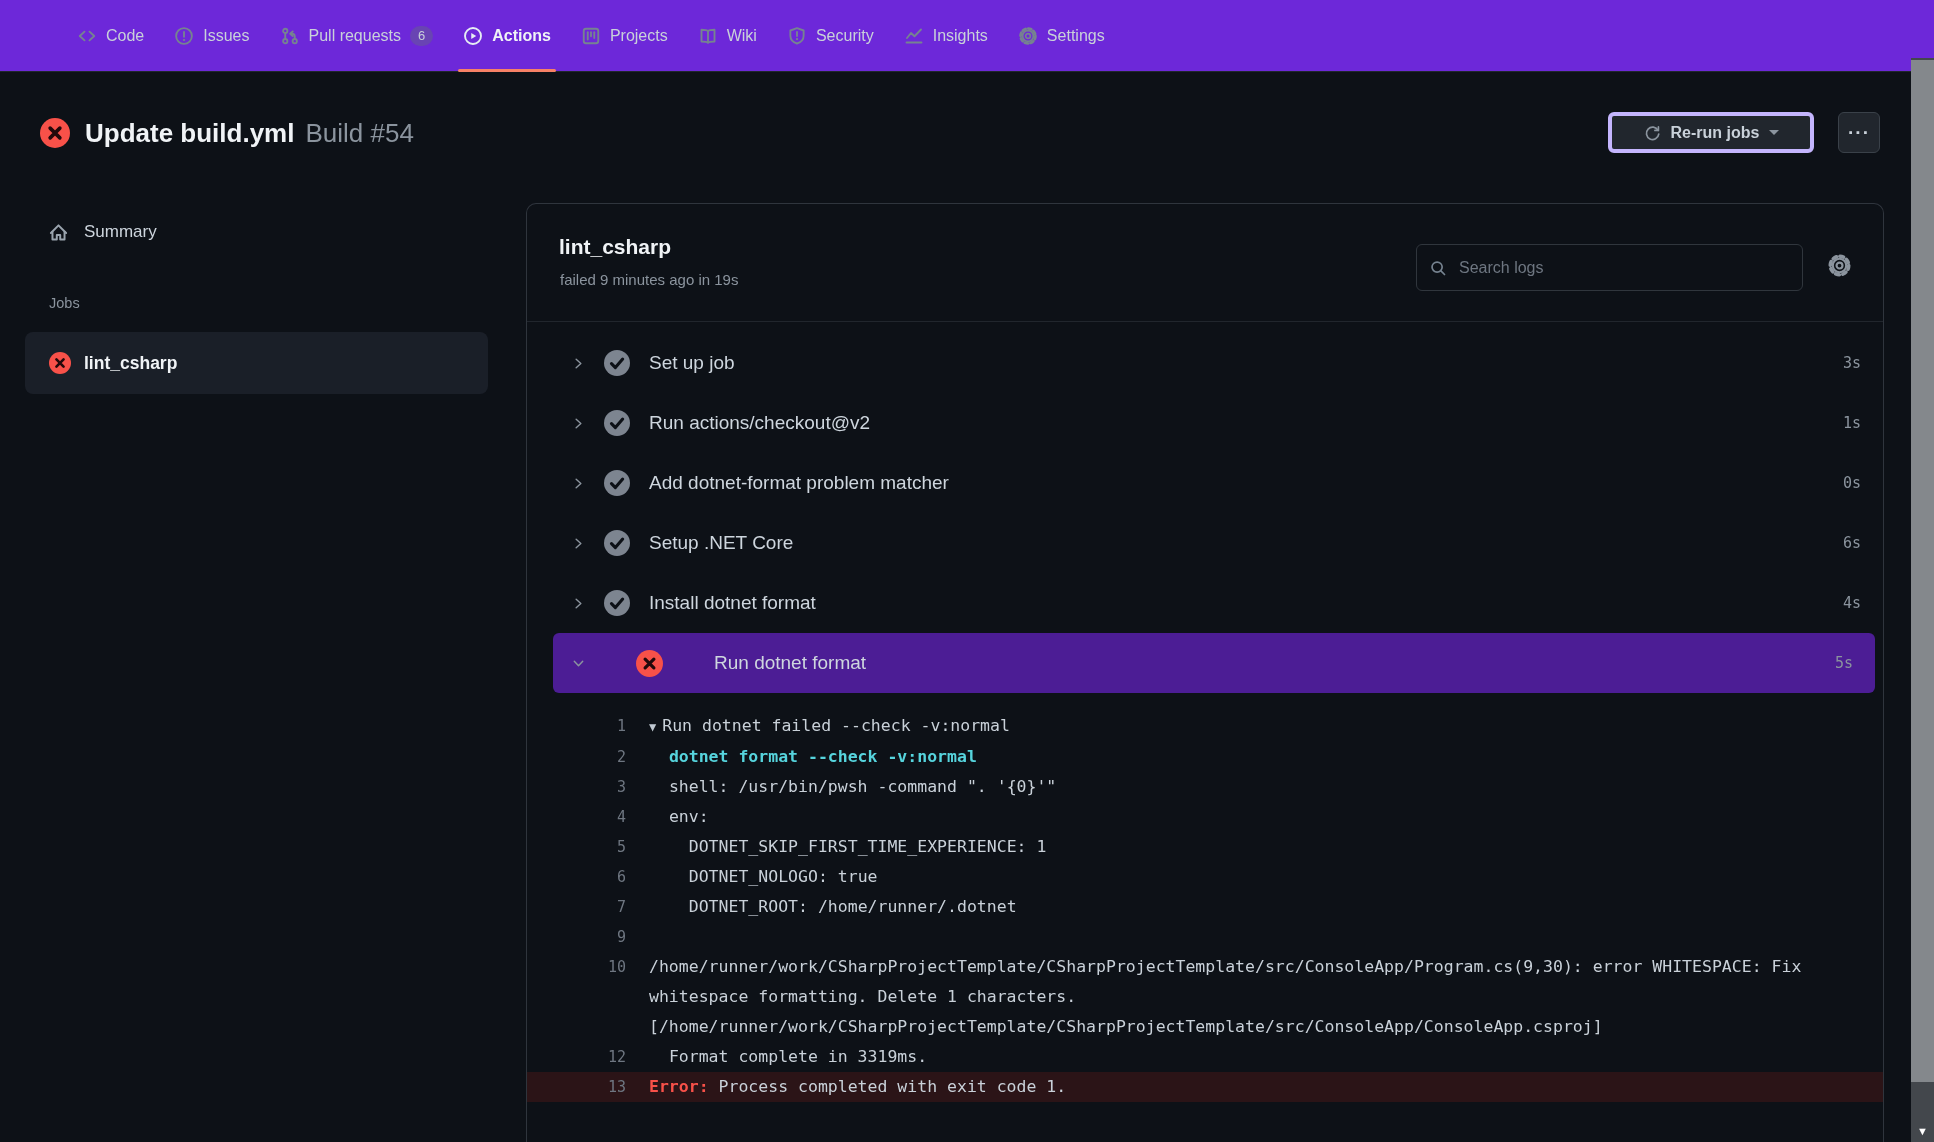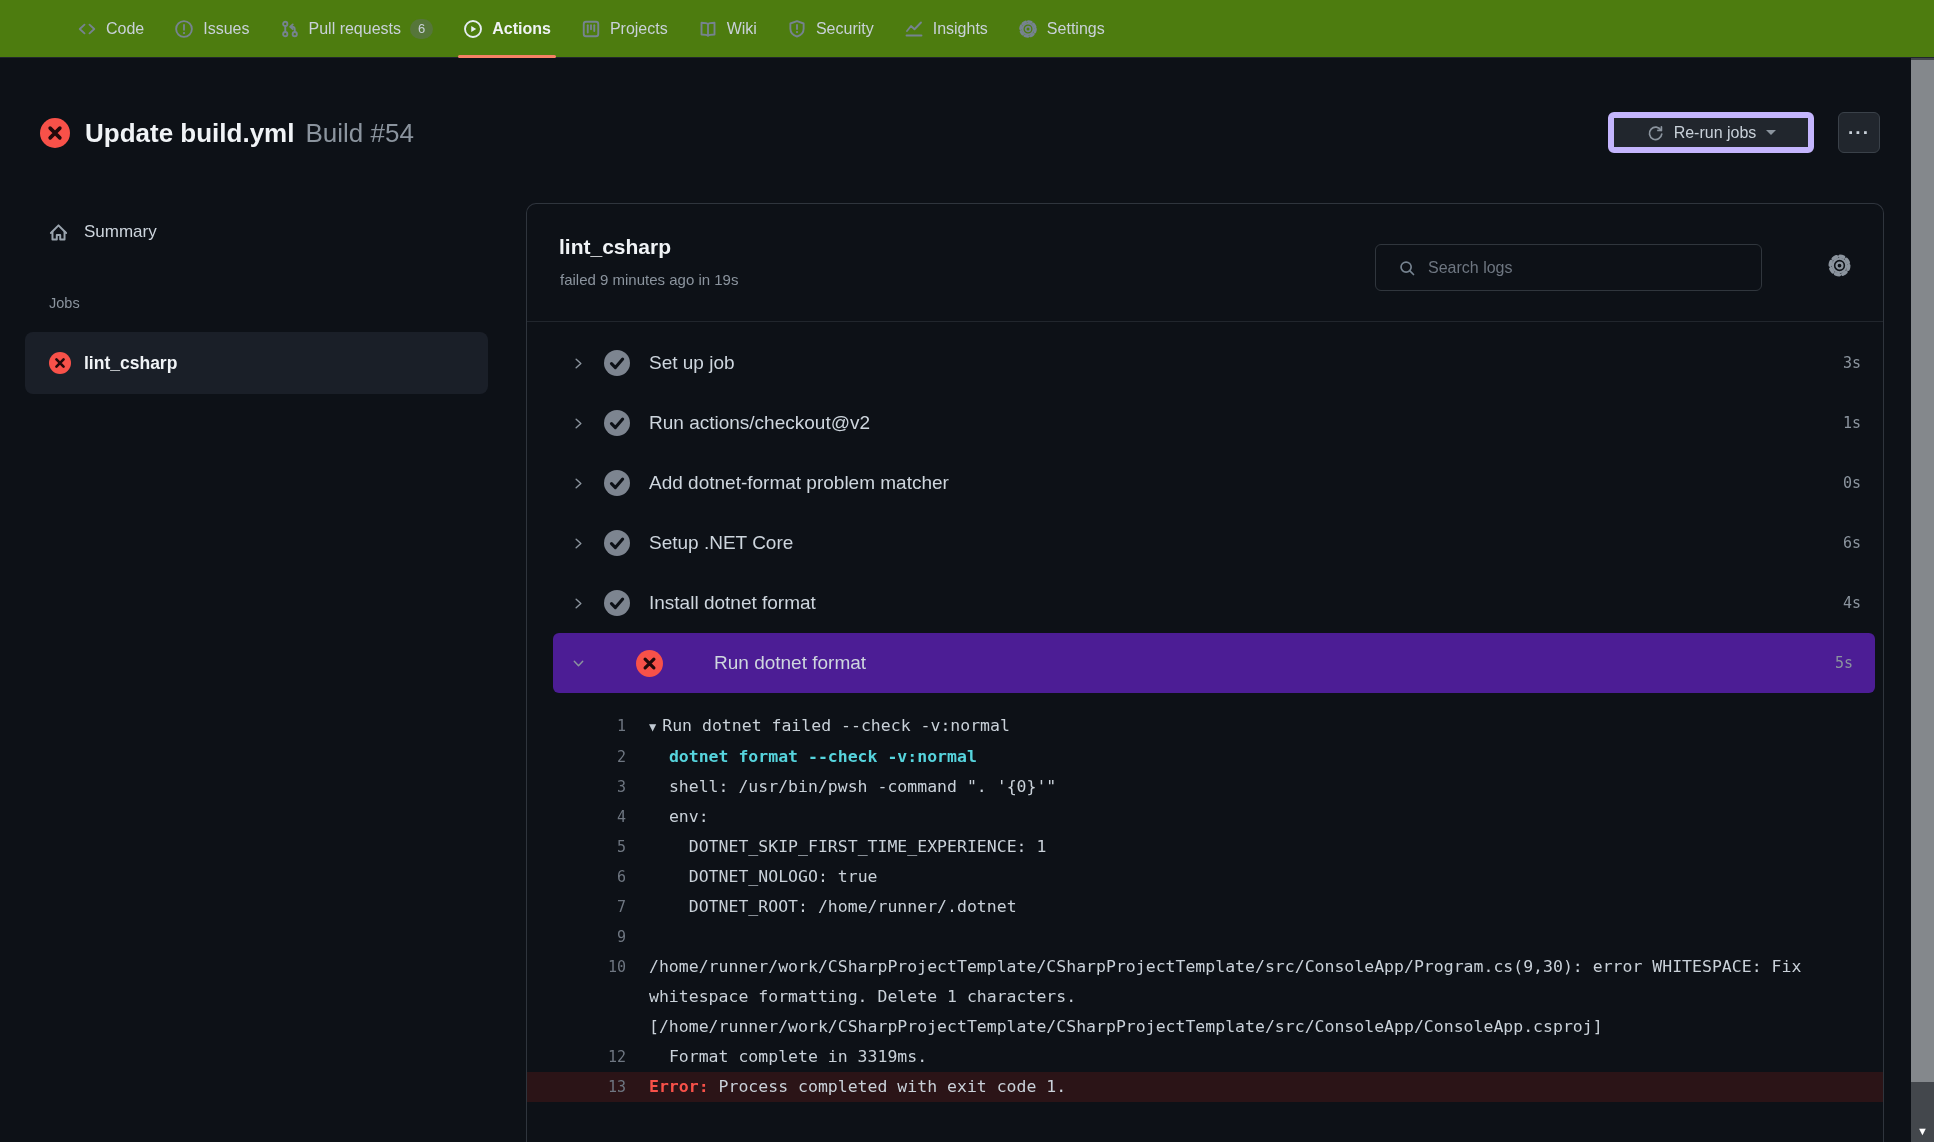--- a/index.html
+++ b/index.html
@@ -7,8 +7,8 @@
         font-family:"Liberation Sans",sans-serif;color:#c9d1d9;}
 
   
-  .topnav{position:absolute;left:0;top:0;width:100%;height:58px;display:flex;align-items:stretch;
-          padding-left:62px;box-sizing:border-box;border-bottom:1px solid #21262d;background:#4d7c0f;}
+  .topnav{position:absolute;left:0;top:0;width:100%;height:72px;display:flex;align-items:stretch;
+          padding-left:62px;box-sizing:border-box;border-bottom:1px solid #21262d;background:#6d28d9;}
   .nav-item{display:flex;align-items:center;gap:9px;padding:0 15px;font-size:16px;color:#c9d1d9;
             cursor:pointer;position:relative;white-space:nowrap;}
   .nav-item .ni{display:flex;color:#768390;}

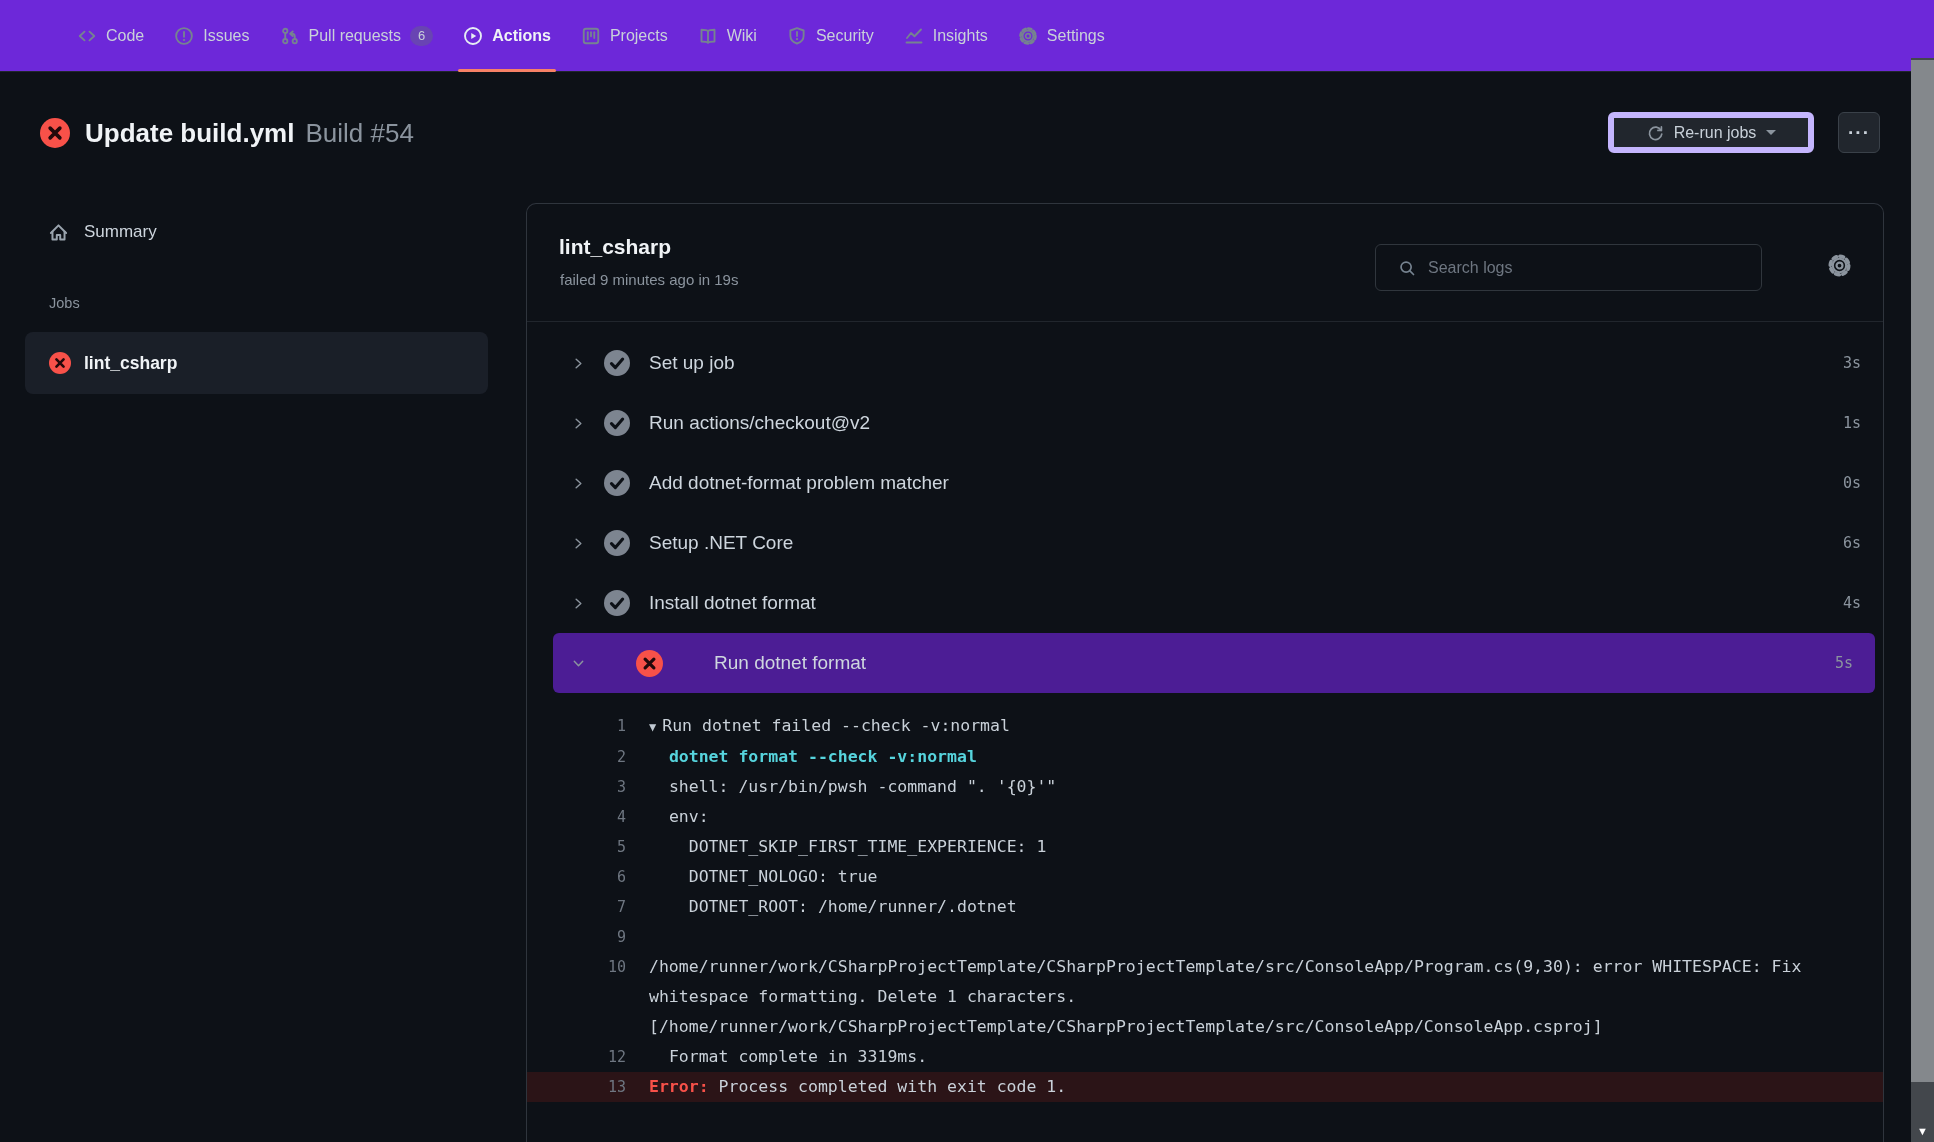--- a/index.html
+++ b/index.html
@@ -24,8 +24,8 @@
   .run-title{font-size:26px;font-weight:700;color:#f0f3f6;}
   .run-build{font-size:26px;font-weight:400;color:#8b949e;margin-left:-4px;}
   .rerun-btn{position:absolute;left:1608px;top:112px;width:206px;height:41px;background:#21262d;
-             border:6px solid #c4b5fd;border-radius:6px;display:flex;align-items:center;justify-content:center;
-             gap:10px;font-size:16px;font-weight:400;color:#c9d1d9;cursor:pointer;box-sizing:border-box;}
+             border:4px solid #c4b5fd;border-radius:6px;display:flex;align-items:center;justify-content:center;
+             gap:10px;font-size:16px;font-weight:700;color:#c9d1d9;cursor:pointer;box-sizing:border-box;}
   .rerun-btn .ni{display:flex;color:#8b949e;}
   .caret{width:0;height:0;border-left:5px solid transparent;border-right:5px solid transparent;
          border-top:5px solid #8b949e;}

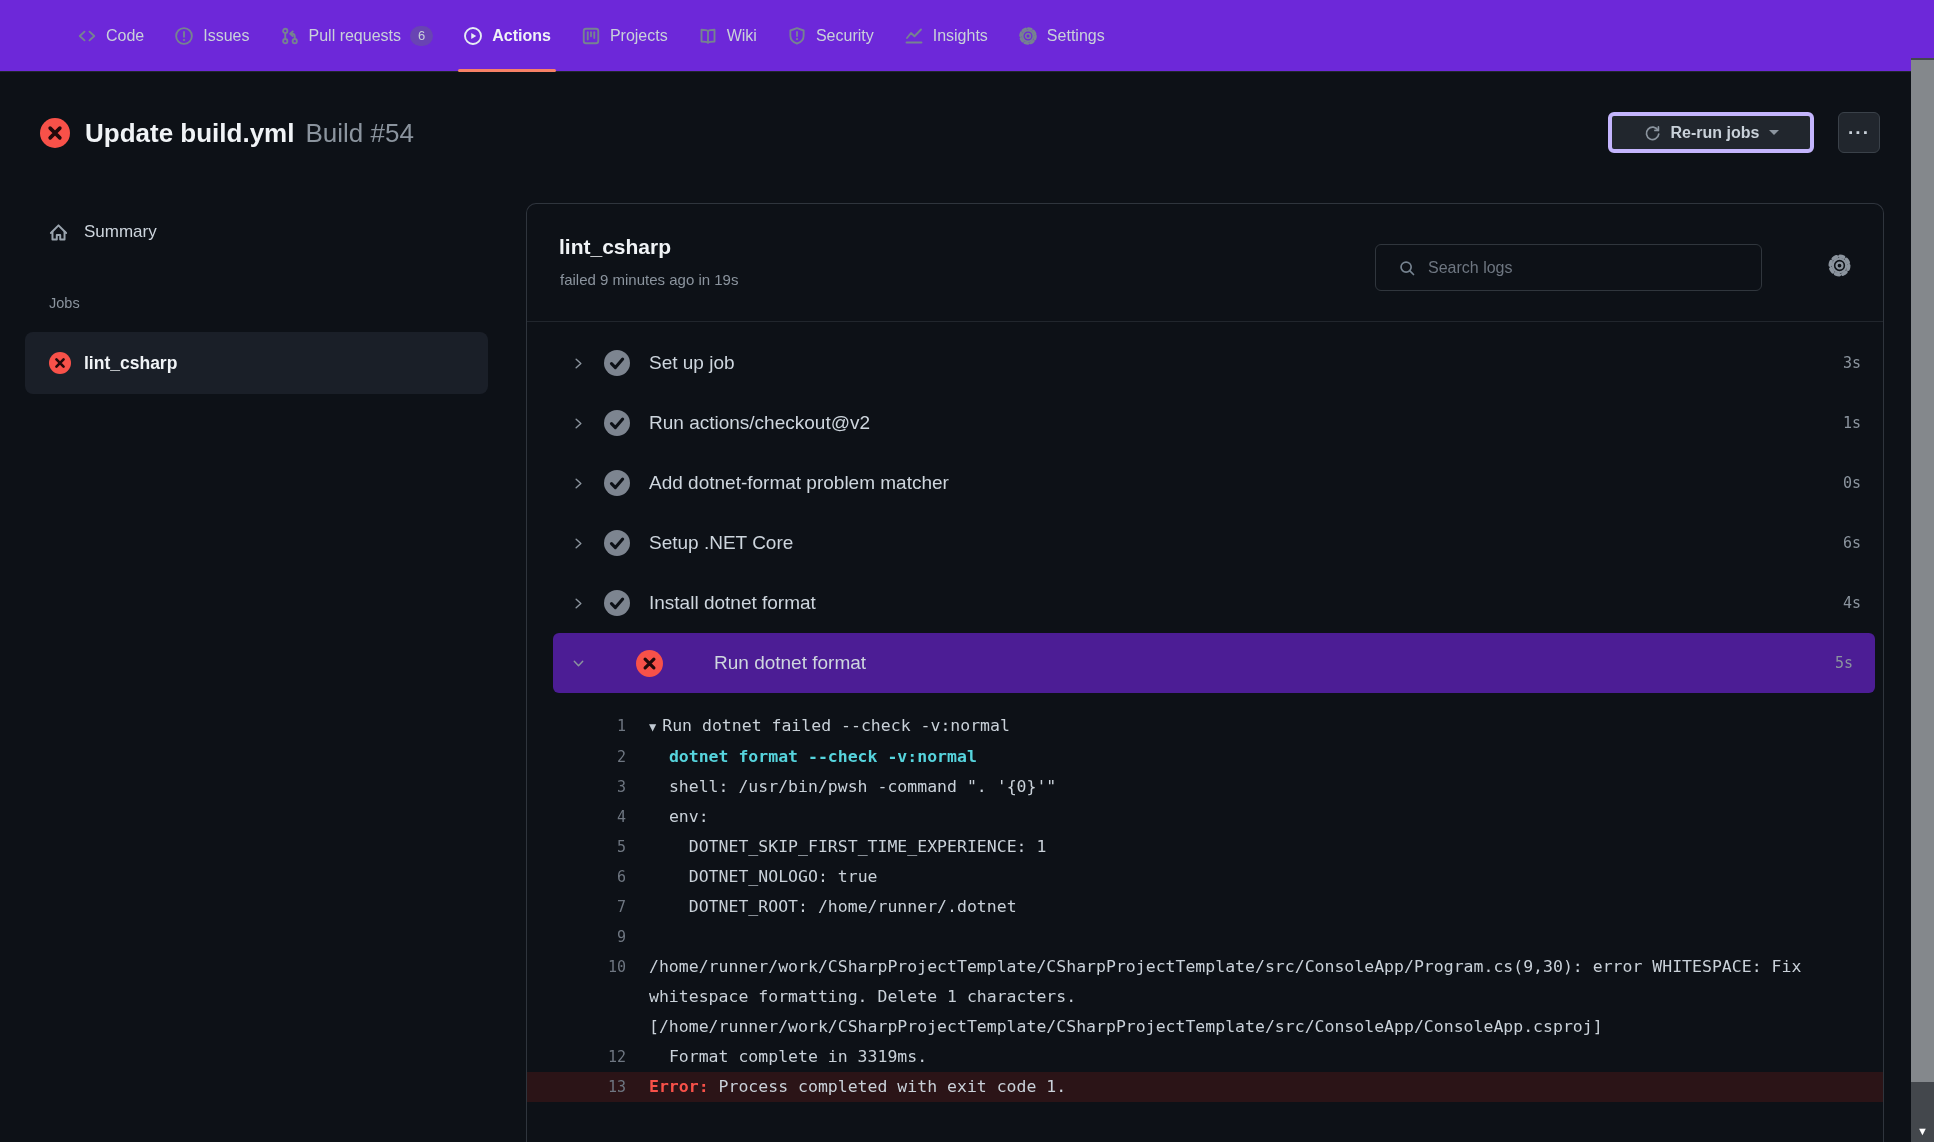--- a/index.html
+++ b/index.html
@@ -47,8 +47,8 @@
             border-bottom:none;border-radius:10px 10px 0 0;background:#0d1117;box-sizing:border-box;overflow:hidden;}
   .card-title{position:absolute;left:32px;top:31px;font-size:21px;font-weight:700;color:#f0f3f6;}
   .card-subtitle{position:absolute;left:33px;top:67px;font-size:15px;color:#8b949e;}
-  .search-box{position:absolute;left:848px;top:40px;width:387px;height:47px;border:1px solid #30363d;
-              border-radius:6px;display:flex;align-items:center;gap:10px;padding-left:22px;box-sizing:border-box;color:#768390;}
+  .search-box{position:absolute;left:889px;top:40px;width:387px;height:47px;border:1px solid #30363d;
+              border-radius:6px;display:flex;align-items:center;gap:10px;padding-left:12px;box-sizing:border-box;color:#768390;}
   .search-box input{background:transparent;border:none;outline:none;color:#c9d1d9;font-size:16px;width:300px;
               font-family:"Liberation Sans",sans-serif;}
   .search-box input::placeholder{color:#6e7681;}

